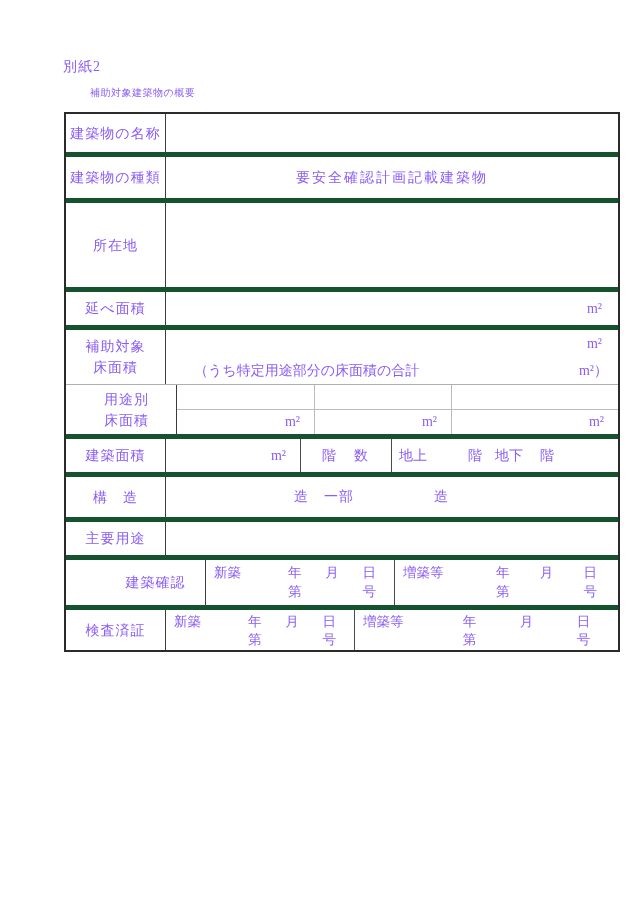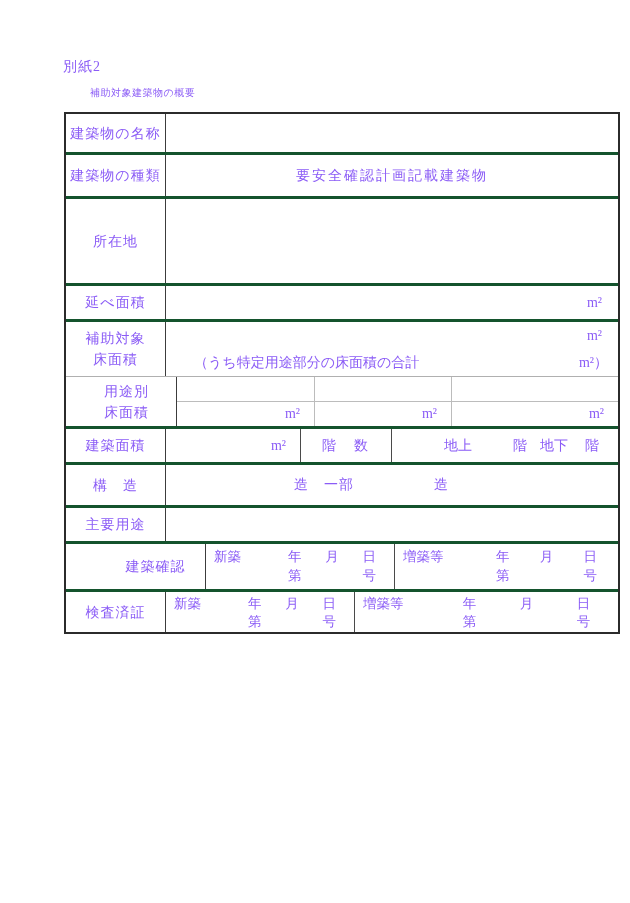--- a/index.html
+++ b/index.html
@@ -27,7 +27,7 @@
     background:#fff;
   }
   .row{display:flex;}
-  .row + .row{border-top:3px solid #14532d;}
+  .row + .row{border-top:5px solid #14532d;}
   .row.light-top{border-top:1px solid #b0b0b0;}
   .label-cell{
     width:100px;flex:0 0 100px;

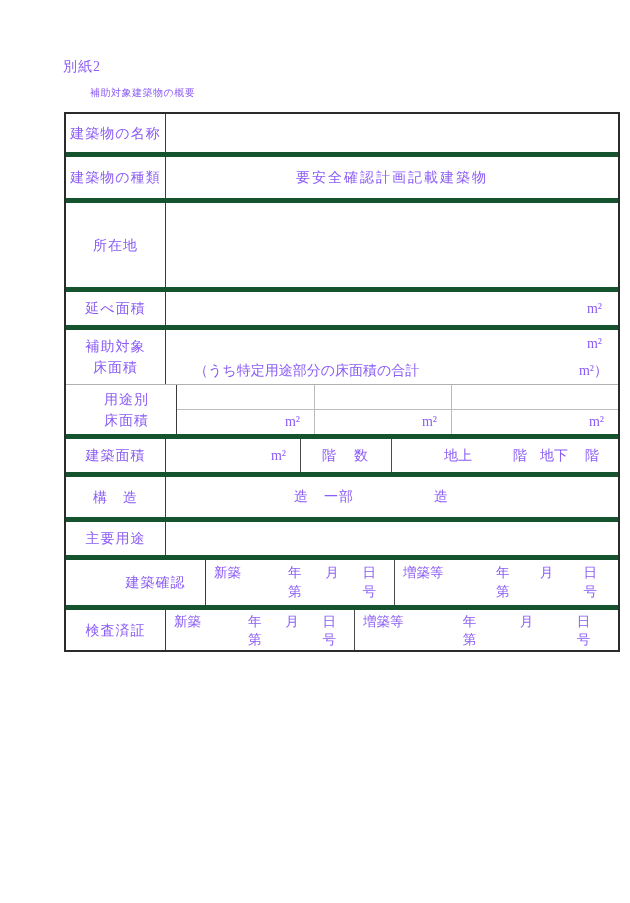--- a/index.html
+++ b/index.html
@@ -73,7 +73,7 @@
     padding-right:14px;border-right:1px solid #4a4a4a;box-sizing:border-box;}
   .barea-c2{flex:0 0 91px;display:flex;align-items:center;justify-content:center;
     border-right:1px solid #4a4a4a;box-sizing:border-box;letter-spacing:2px;}
-  .barea-c3{flex:1;display:flex;align-items:center;margin-left:45px;}
+  .barea-c3{flex:1;display:flex;align-items:center;}
   .barea-c3 .t1{margin-left:7px;}
   .barea-c3 .t2{margin-left:41px;}
   .barea-c3 .t3{margin-left:13px;}

